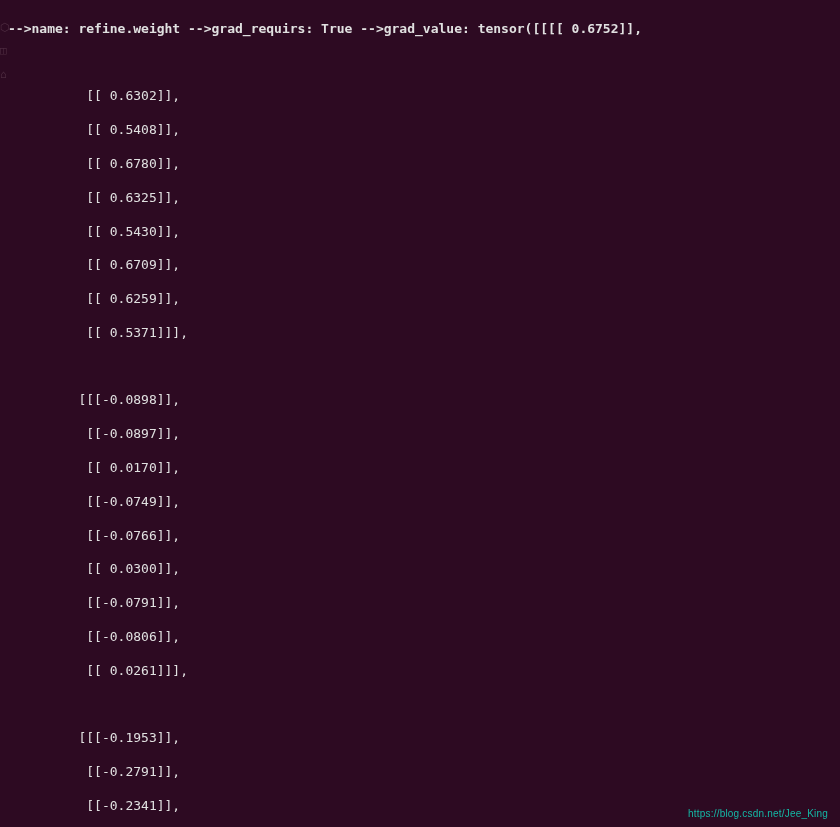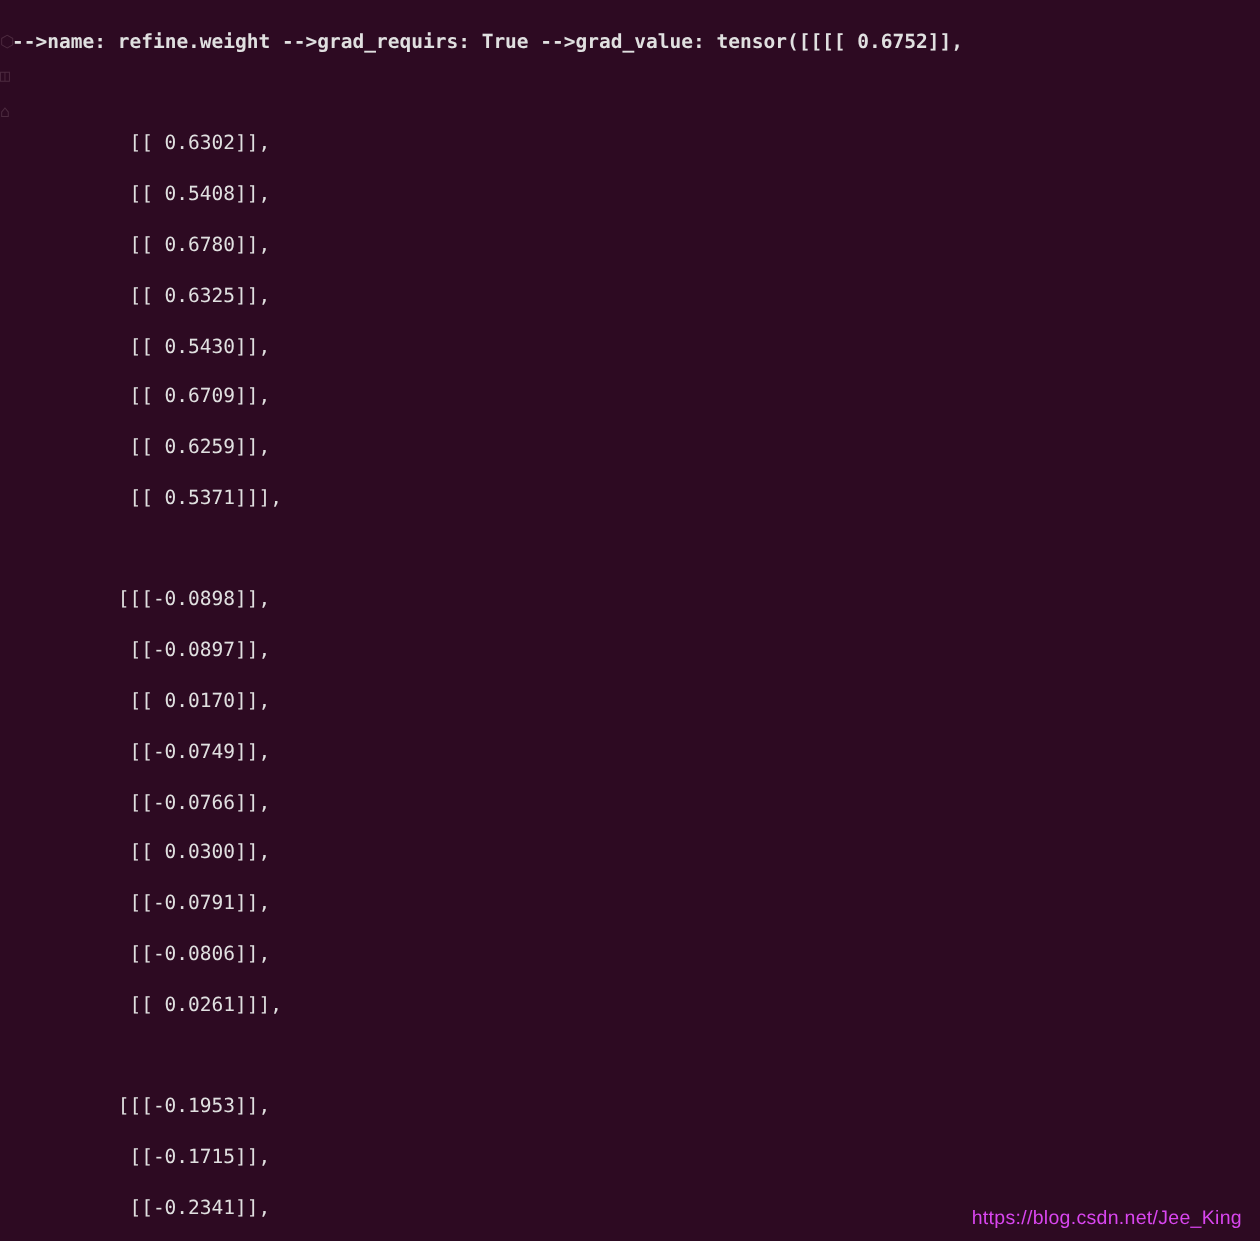--- a/index.html
+++ b/index.html
@@ -68,7 +68,7 @@
 <span class="line"> </span>
 <div id="block1-container"><span class="line">          [[ 0.6302]],</span><span class="line"> </span><span class="line">          [[ 0.5408]],</span><span class="line"> </span><span class="line">          [[ 0.6780]],</span><span class="line"> </span><span class="line">          [[ 0.6325]],</span><span class="line"> </span><span class="line">          [[ 0.5430]],</span><span class="line"> </span><span class="line">          [[ 0.6709]],</span><span class="line"> </span><span class="line">          [[ 0.6259]],</span><span class="line"> </span><span class="line">          [[ 0.5371]]],</span><span class="line"> </span><span class="line"> </span></div>
 <div id="block2-container"><span class="line">         [[[-0.0898]],</span><span class="line"> </span><span class="line">          [[-0.0897]],</span><span class="line"> </span><span class="line">          [[ 0.0170]],</span><span class="line"> </span><span class="line">          [[-0.0749]],</span><span class="line"> </span><span class="line">          [[-0.0766]],</span><span class="line"> </span><span class="line">          [[ 0.0300]],</span><span class="line"> </span><span class="line">          [[-0.0791]],</span><span class="line"> </span><span class="line">          [[-0.0806]],</span><span class="line"> </span><span class="line">          [[ 0.0261]]],</span><span class="line"> </span><span class="line"> </span></div>
-<div id="block3-container"><span class="line">         [[[-0.1953]],</span><span class="line"> </span><span class="line">          [[-0.1715]],</span><span class="line"> </span><span class="line">          [[-0.2341]],</span><span class="line"> </span></div>
+<div id="block3-container"><span class="line">         [[[-0.1953]],</span><span class="line"> </span><span class="line">          [[-0.2791]],</span><span class="line"> </span><span class="line">          [[-0.2341]],</span><span class="line"> </span></div>
 </div>
 
 <div class="watermark">https://blog.csdn.net/Jee_King</div>

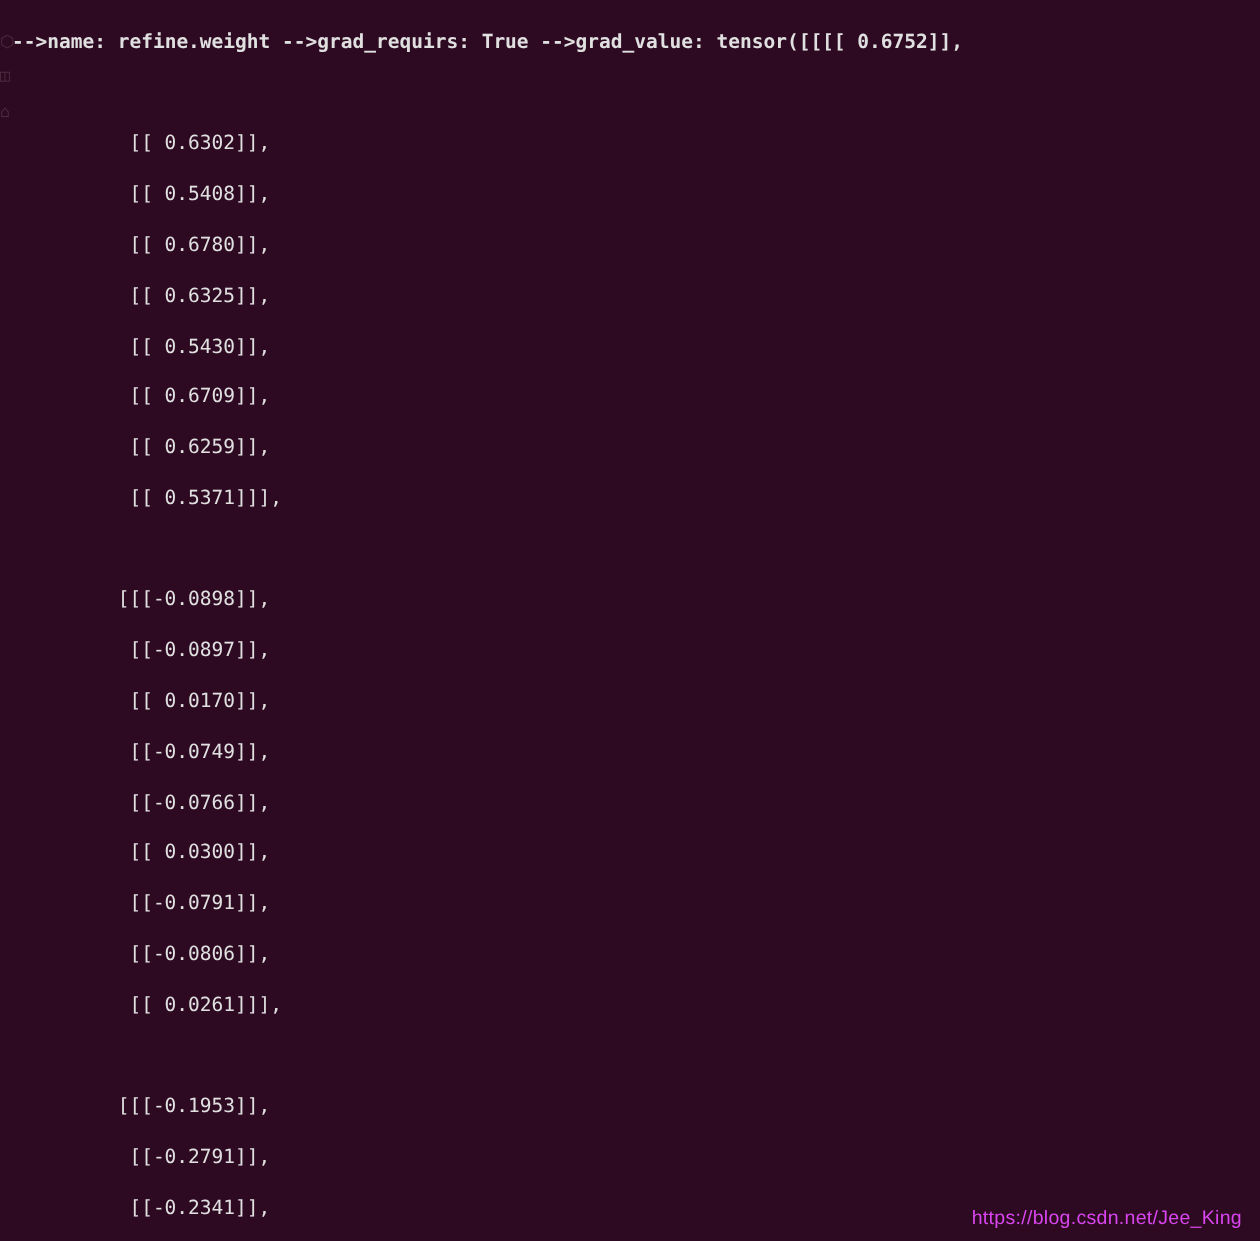--- a/index.html
+++ b/index.html
@@ -44,9 +44,9 @@
       position: absolute;
       bottom: 8px;
       right: 12px;
-      color: #d946ef;
+      color: #14b8a6;
       font-family: Arial, sans-serif;
-      font-size: 13px;
+      font-size: 10px;
       letter-spacing: 0.2px;
     }
     .header-line {

